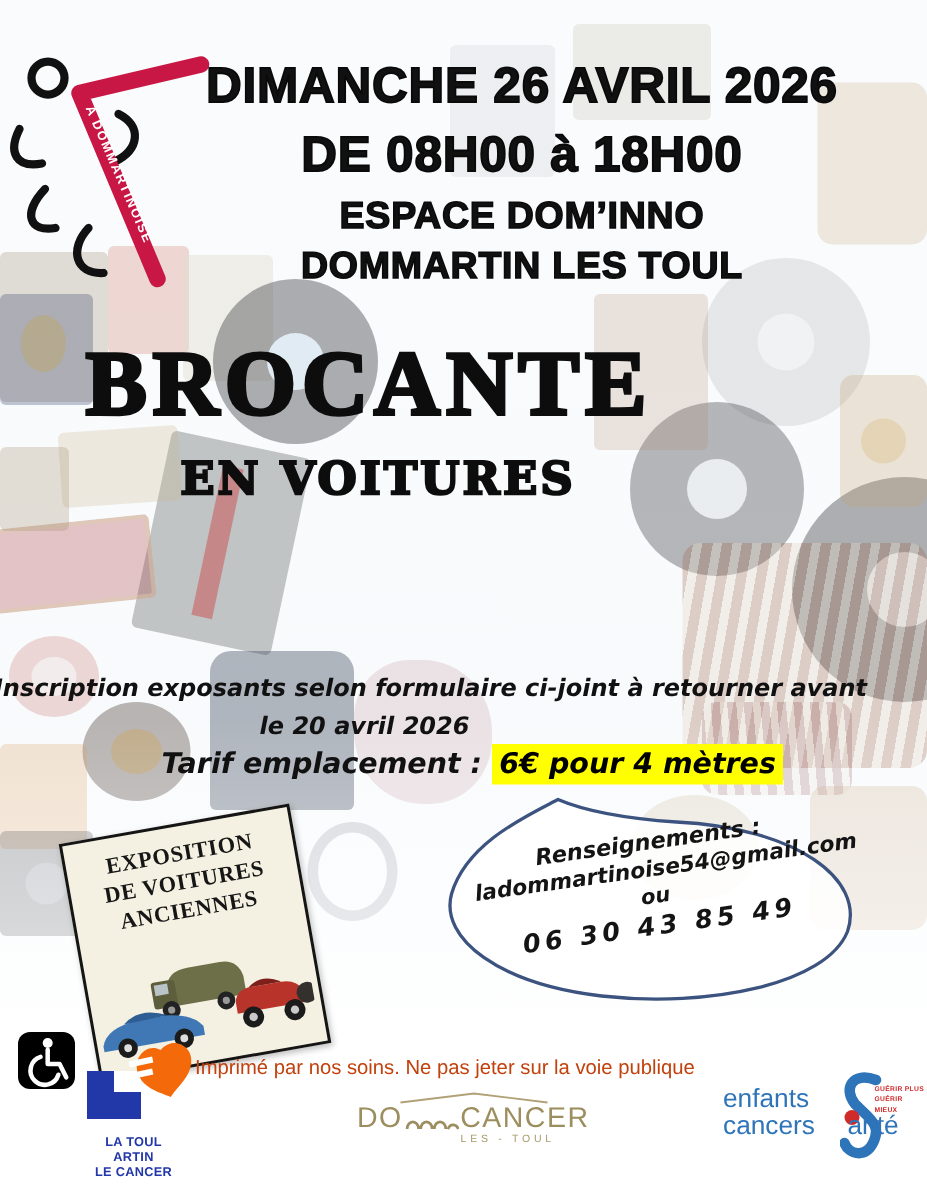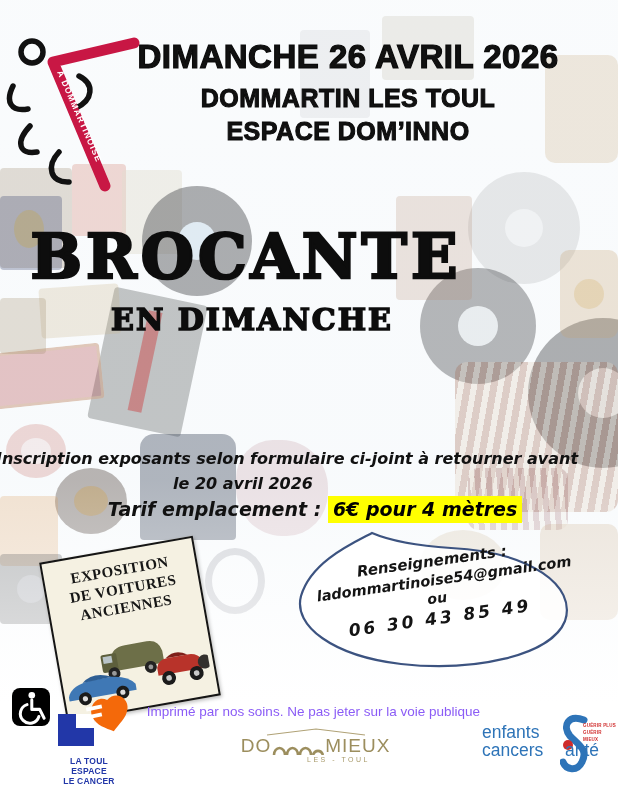--- a/index.html
+++ b/index.html
@@ -142,6 +142,7 @@
 
   <div class="hdr">
     <div class="h-big">DIMANCHE 26 AVRIL 2026</div>
+    <div class="h-big">DE 08H00 à 18H00</div>
     <div class="h-mid">DOMMARTIN LES TOUL</div>
     <div class="h-mid">ESPACE DOM’INNO</div>
   </div>

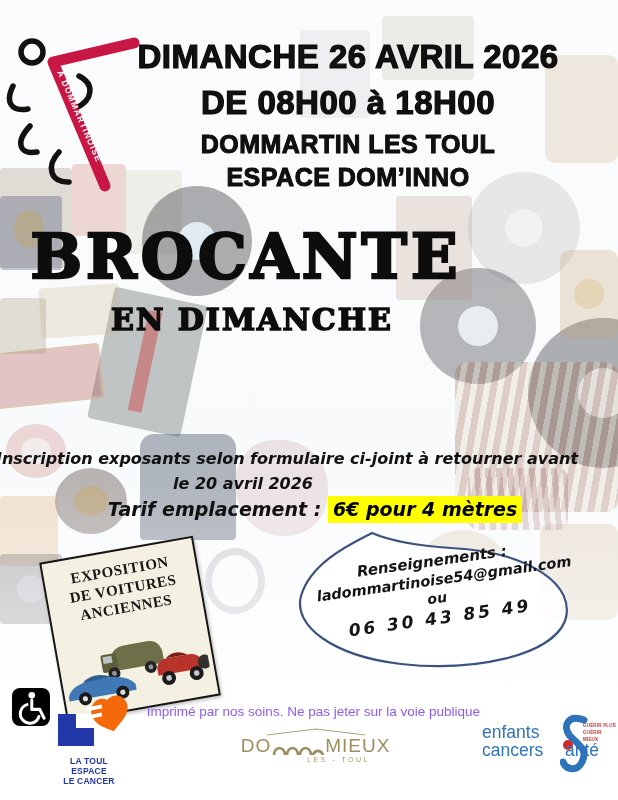--- a/index.html
+++ b/index.html
@@ -143,8 +143,8 @@
   <div class="hdr">
     <div class="h-big">DIMANCHE 26 AVRIL 2026</div>
     <div class="h-big">DE 08H00 à 18H00</div>
+    <div class="h-mid">ESPACE DOM’INNO</div>
     <div class="h-mid">DOMMARTIN LES TOUL</div>
-    <div class="h-mid">ESPACE DOM’INNO</div>
   </div>
 
   <div class="title">

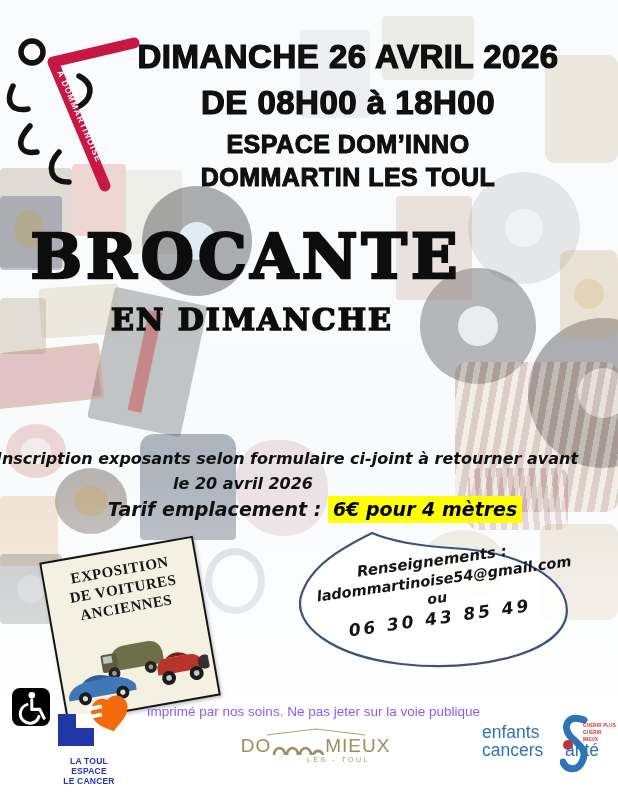--- a/index.html
+++ b/index.html
@@ -27,7 +27,7 @@
   
   .title{position:absolute;left:0;top:226px;width:492px;text-align:center;
          font-family:"DejaVu Serif",serif;font-weight:700;color:#0d0d0d;}
-  .t-main{font-size:61px;line-height:1;letter-spacing:4px;-webkit-text-stroke:2.6px #0d0d0d;}
+  .t-main{font-size:61px;line-height:1;letter-spacing:4px;font-family:Liberation Serif, serif;-webkit-text-stroke:2.6px #0d0d0d;}
   .t-sub{font-size:30px;line-height:1;letter-spacing:2px;margin-top:18px;-webkit-text-stroke:1.6px #0d0d0d;transform:translateX(6px);}
   
   .resto{position:absolute;left:0;top:402px;width:492px;text-align:center;

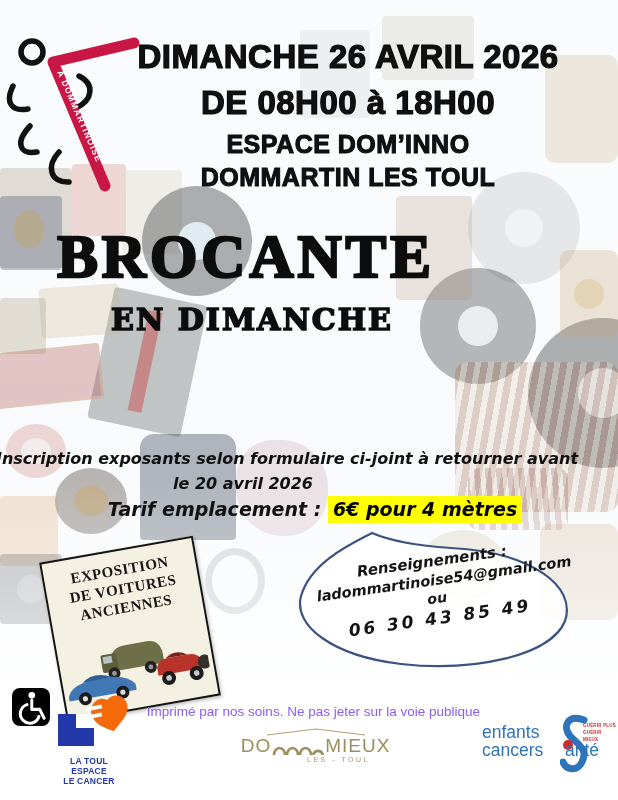--- a/index.html
+++ b/index.html
@@ -149,7 +149,7 @@
 
   <div class="title">
     <div class="t-main">BROCANTE</div>
-    <div class="t-sub">EN DIMANCHE</div>
+    <div class="t-sub">EN VOITURES</div>
   </div>
 
 

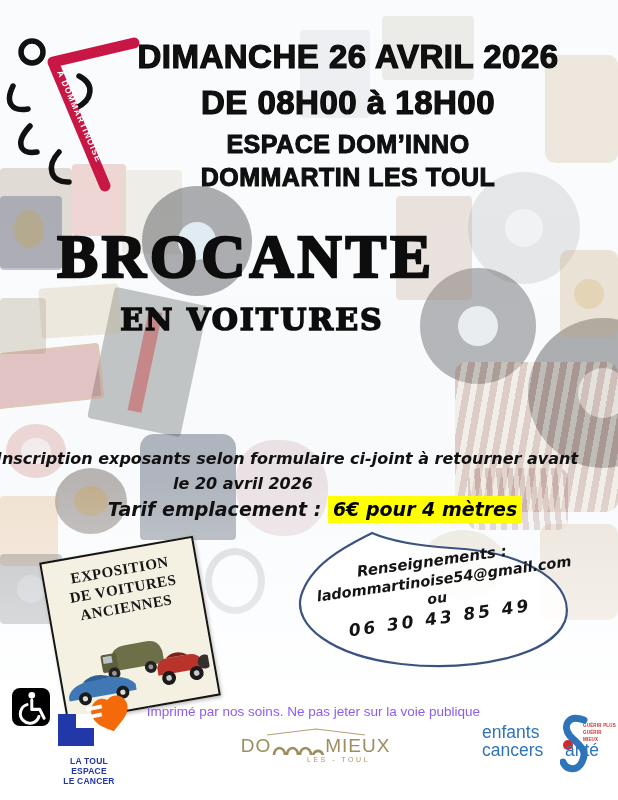--- a/index.html
+++ b/index.html
@@ -60,8 +60,8 @@
   .ligue{position:absolute;left:46px;top:686px;width:86px;height:100px;}
   .ligue-txt{position:absolute;left:0;top:70px;width:86px;text-align:center;
              color:#2237a8;font-weight:700;font-size:8.5px;line-height:1.2;letter-spacing:.2px;}
-  .imprime{position:absolute;left:130px;top:704px;width:350px;text-align:right;
-           font-size:13.5px;color:#8b5cf6;}
+  .imprime{position:absolute;left:130px;top:704px;width:350px;text-align:left;
+           font-size:13.5px;color:#c2410c;}
   .dmt{position:absolute;left:238px;top:728px;width:155px;text-align:center;color:#9c8e5e;}
   .dmt-row{display:flex;align-items:flex-end;justify-content:center;gap:1px;}
   .dmt-word{font-size:19px;letter-spacing:1px;font-weight:400;line-height:1;}

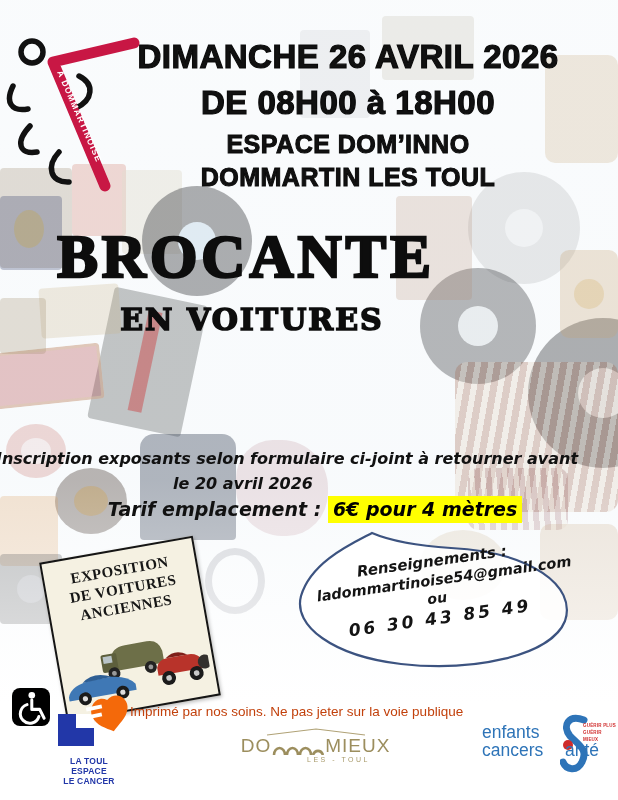--- a/index.html
+++ b/index.html
@@ -246,7 +246,7 @@
       <svg width="52" height="15" viewBox="0 0 52 15">
         <path d="M2 15 a5.5 7 0 0 1 11 0 M15 15 a5.5 7 0 0 1 11 0 M28 15 a5.5 7 0 0 1 11 0 M41 15 a5.5 7 0 0 1 10 0" fill="none" stroke="#9c8e5e" stroke-width="2.6"></path>
       </svg>
-      <span class="dmt-word">MIEUX</span>
+      <span class="dmt-word">CANCER</span>
     </div>
     <div class="dmt-sub">LES - TOUL</div>
   </div>

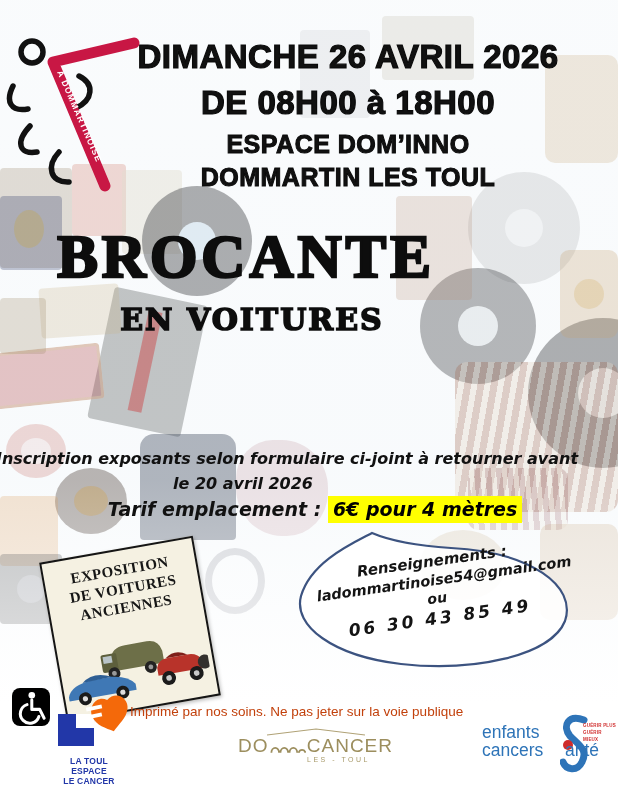--- a/index.html
+++ b/index.html
@@ -230,7 +230,7 @@
     </svg>
     <div class="ligue-txt">
       <div>LA TOUL</div>
-      <div>ESPACE</div>
+      <div>ARTIN</div>
       <div>LE CANCER</div>
     </div>
   </div>

